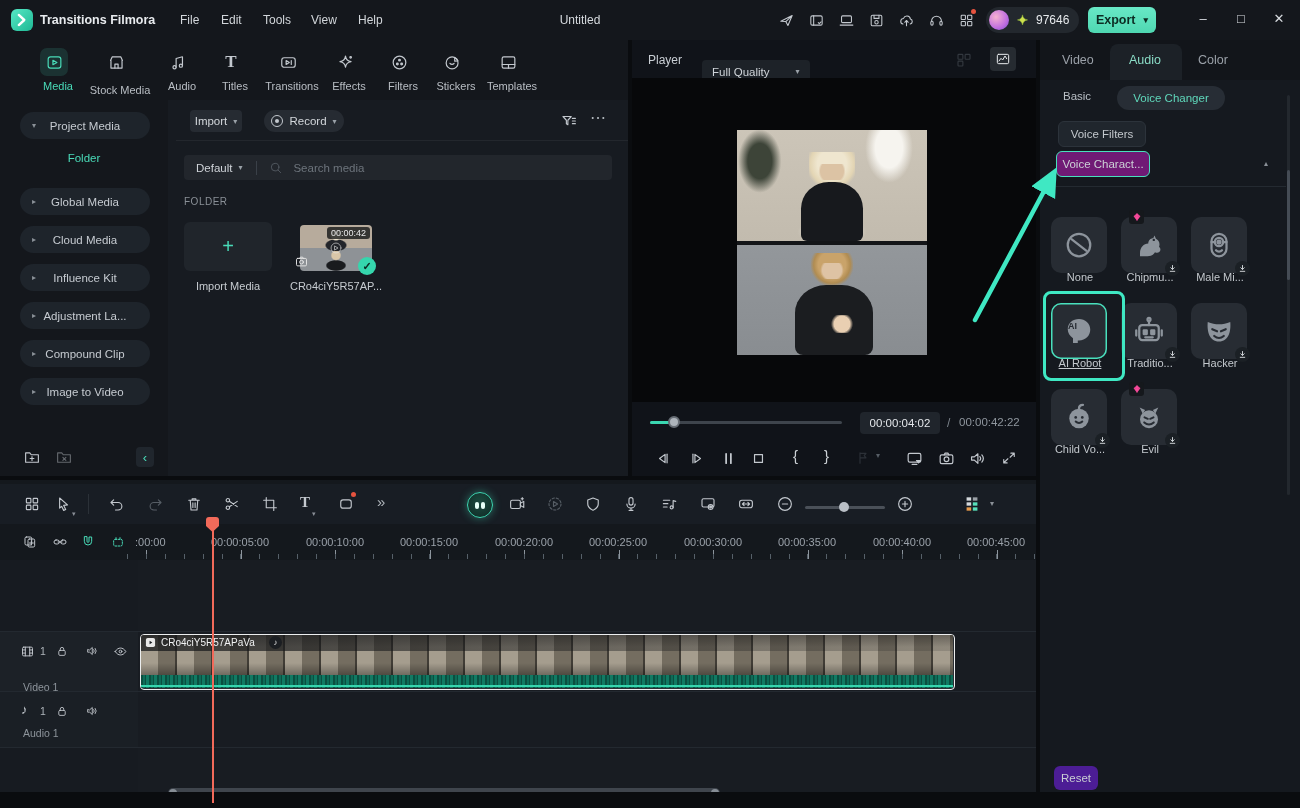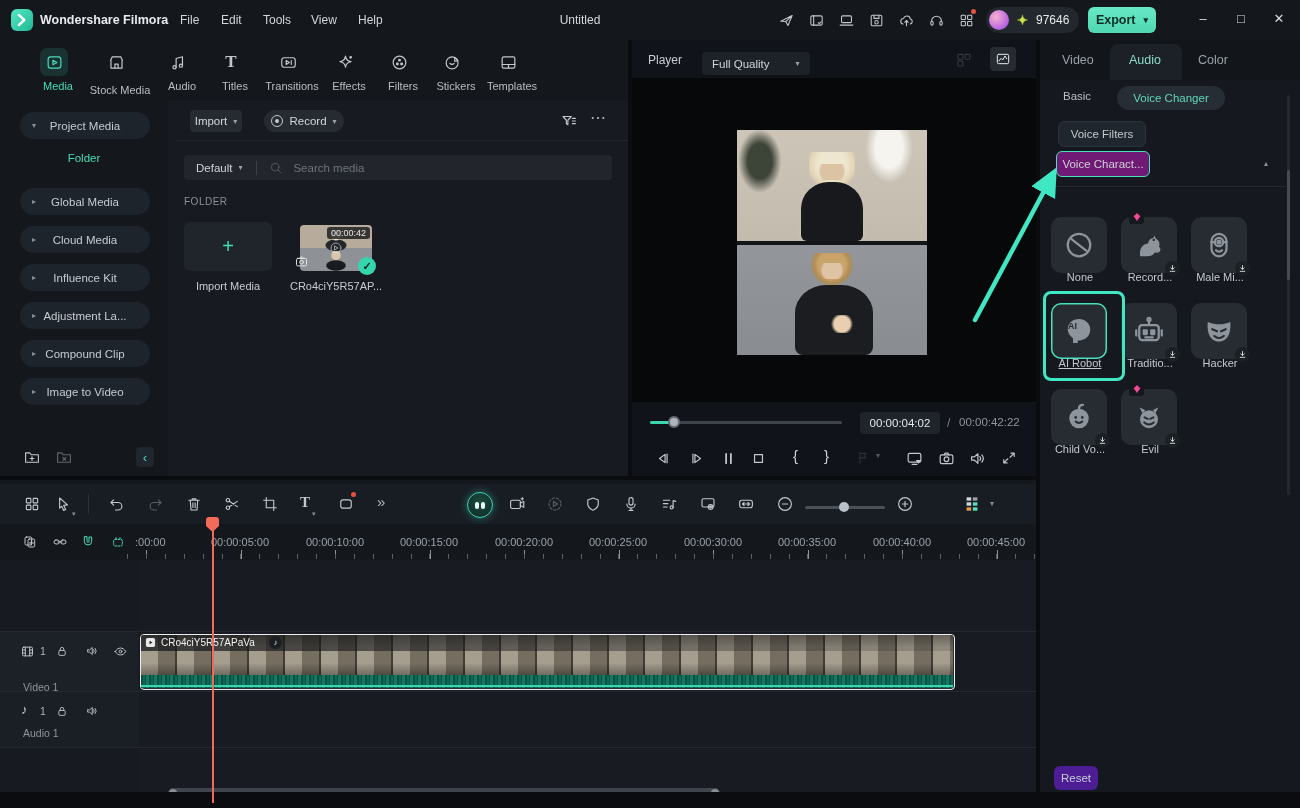--- a/index.html
+++ b/index.html
@@ -72,7 +72,7 @@
           <path d="M8.5 6.5 L14.5 12 L8.5 17.5"></path>
         </svg>
     </div>
-    <span class="abs" style="left:40px;top:13px;color:#e8ebee;font-size:12.5px;font-weight:bold;">Wondershare Filmora</span>
+    <span class="abs" style="left:40px;top:13px;color:#e8ebee;font-size:12.5px;font-weight:bold;">Transitions Filmora</span>
     <span class="abs menu-item" style="left:172px;top:9px;">File</span>
     <span class="abs menu-item" style="left:213px;top:9px;">Edit</span>
     <span class="abs menu-item" style="left:255px;top:9px;">Tools</span>

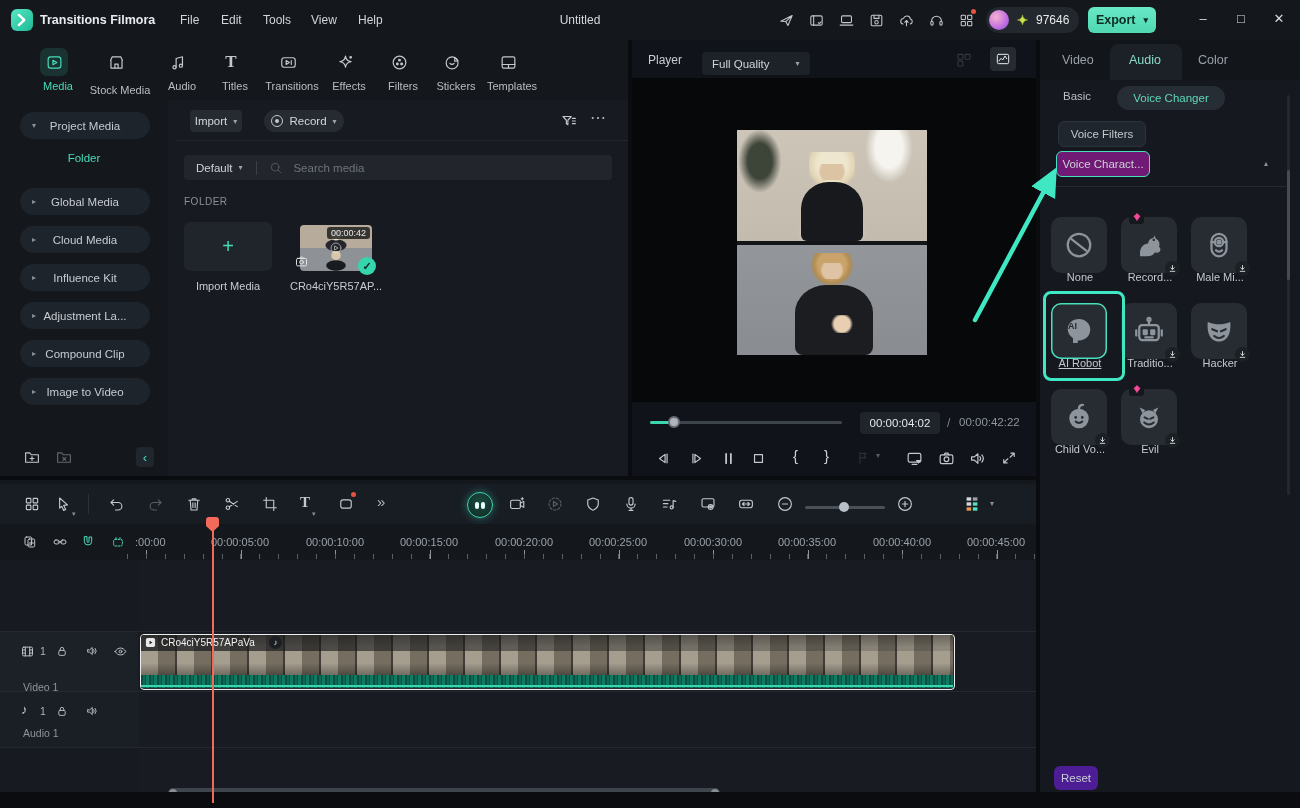--- a/index.html
+++ b/index.html
@@ -343,7 +343,7 @@
 
   <div class="abs" style="left:632px;top:40px;width:404px;height:440px;background:#101319;">
     <span class="abs" style="left:16px;top:13px;font-size:12px;color:#c9ced4;">Player</span>
-    <div class="abs quality-pill" style="left:70px;top:12px;">
+    <div class="abs quality-pill" style="left:70px;top:20px;">
       <span>Full Quality</span>
       <span style="font-size:8px;color:#9aa1a8;">▾</span>
       </div>

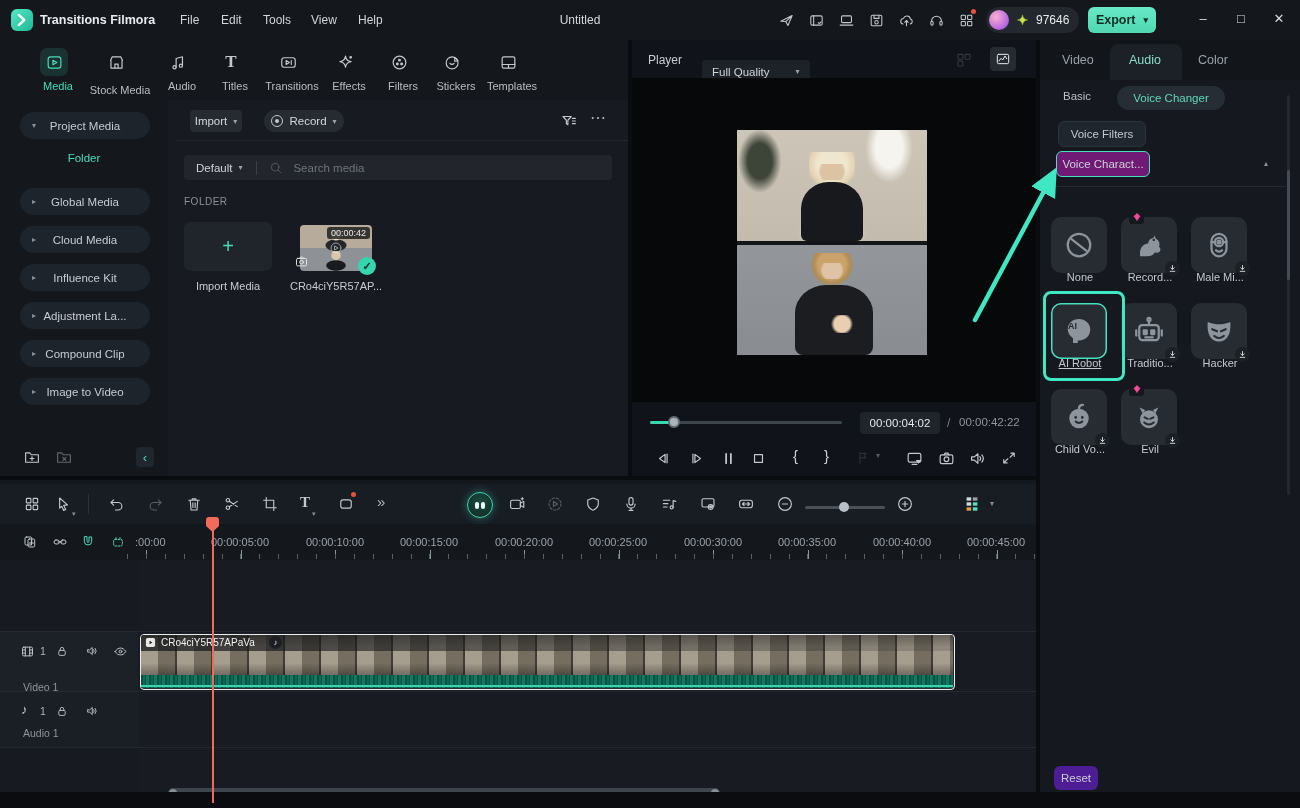--- a/index.html
+++ b/index.html
@@ -488,7 +488,7 @@
           </svg>
         </span>
       </div>
-    <span class="vlabel" style="left:75px;top:231px;">Record...</span>
+    <span class="vlabel" style="left:75px;top:231px;">Chipmu...</span>
 
     <div class="vtile" style="left:151px;top:177px;">
       <svg class="ic" width="36" height="36" viewBox="0 0 24 24" style="stroke:#8d949c;">

